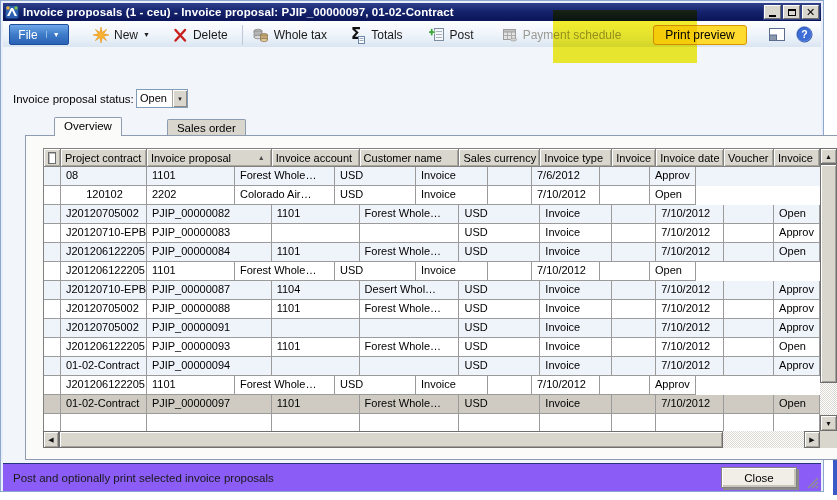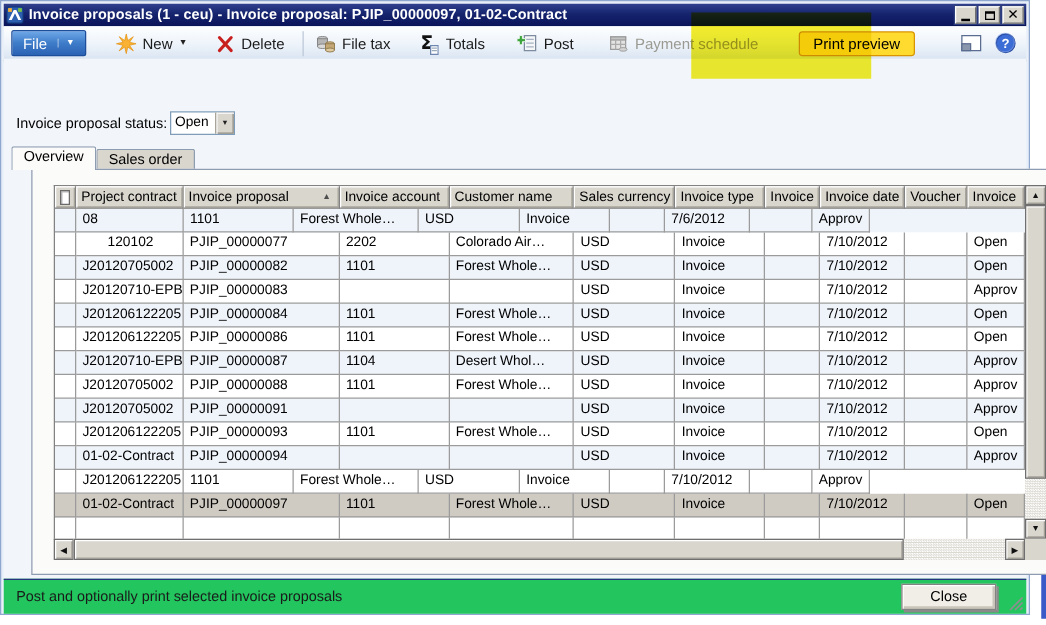--- a/index.html
+++ b/index.html
@@ -182,7 +182,7 @@
           <rect x="7.4" y="8" width="7.2" height="5" fill="#C3A876" stroke="#8A7348" stroke-width="0.7"></rect>
           <ellipse cx="11" cy="13" rx="3.6" ry="1.6" fill="#E0CBA0" stroke="#8A7348" stroke-width="0.7"></ellipse>
         </svg>
-        <span>File tax</span>
+        <span>Whole tax</span>
       </div>
 
       <div class="tb-item" style="margin-left:16px;">

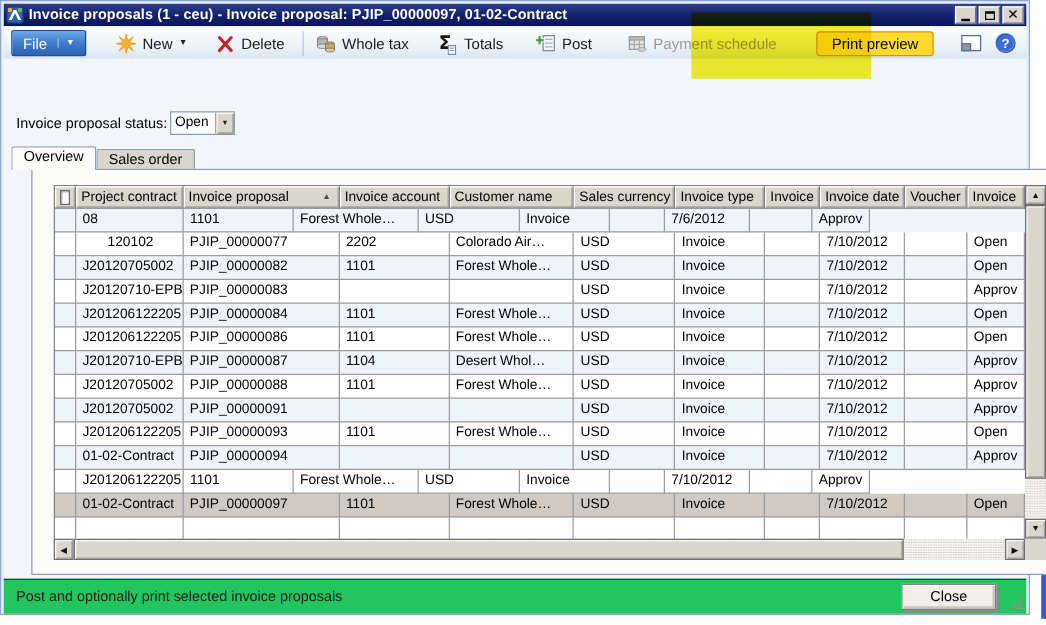--- a/index.html
+++ b/index.html
@@ -64,7 +64,7 @@
   
   .tabs { position:absolute; left:6px; top:70px; display:flex; align-items:flex-end; height:19px; }
   .tab { font-size:11.5px; padding:2px 9px 3px 9px; border:1px solid #8E9CB2; border-bottom:none;
-         background:#D9D6CE; color:#000; height:17px; border-radius:2px 2px 0 0; }
+         background:#D9D6CE; color:#000; height:17px; border-radius:2px 2px 0 0;margin-left:45px; }
   .tab.active { background:#FBFBF9; height:19px; position:relative; z-index:2; }
 
   

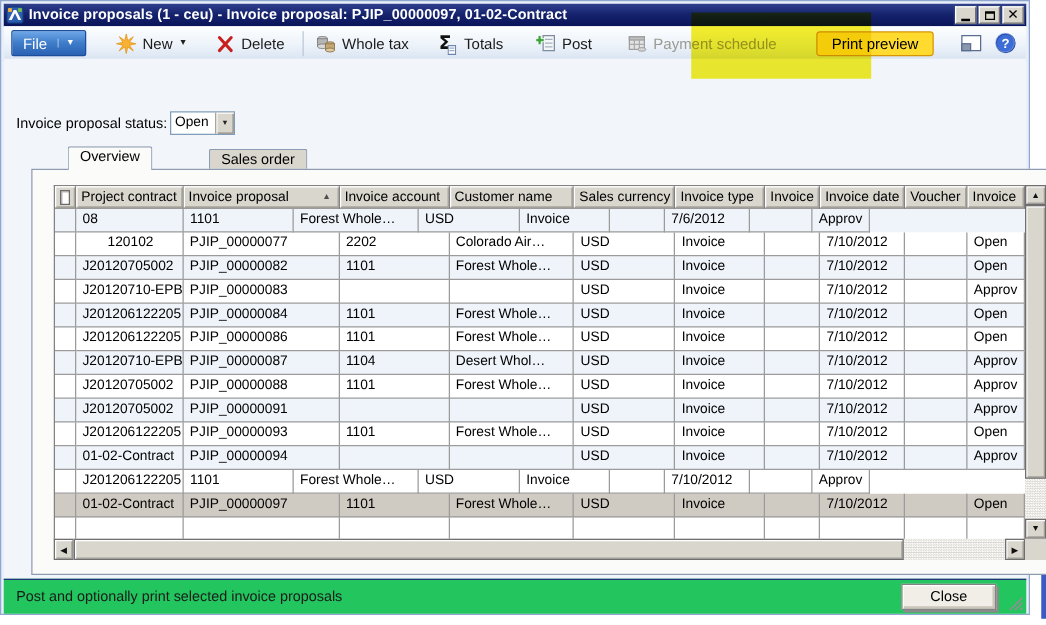--- a/index.html
+++ b/index.html
@@ -301,7 +301,6 @@
               <div class="grow">
                 <div class="gcell" style="width: 17px;"></div>
                 <div class="gcell" style="width: 86px; text-align: center;">120102</div>
-                <div class="gcell" style="width: 125px;">PJIP_00000077</div>
                 <div class="gcell" style="width: 88px;">2202</div>
                 <div class="gcell" style="width: 100px;">Colorado Air…</div>
                 <div class="gcell" style="width: 81px;">USD</div>

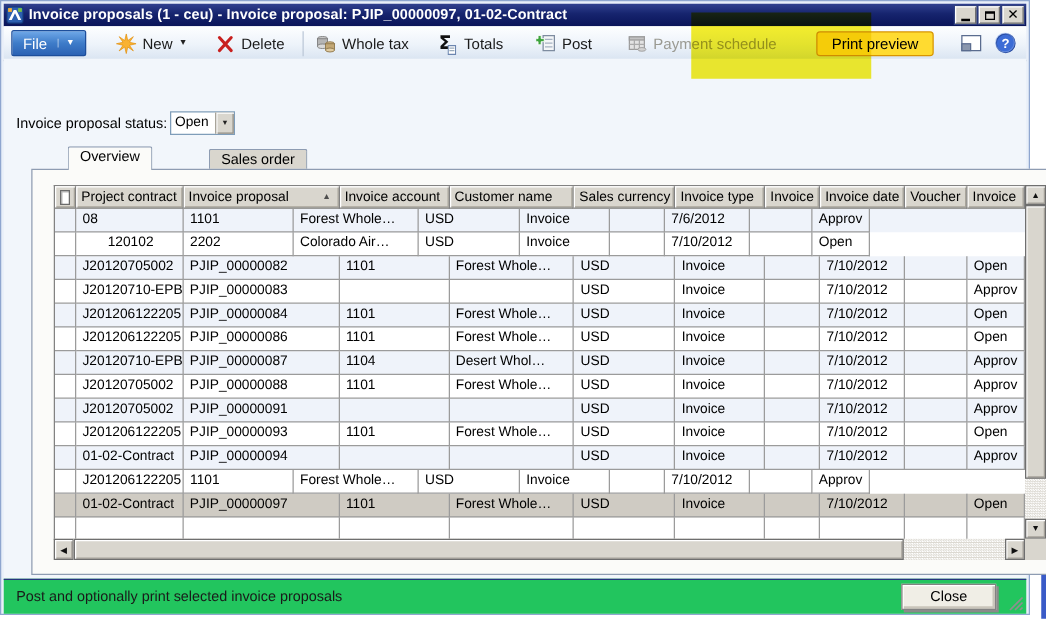--- a/index.html
+++ b/index.html
@@ -352,7 +352,6 @@
               <div class="grow">
                 <div class="gcell" style="width: 17px;"></div>
                 <div class="gcell" style="width: 86px;">J201206122205</div>
-                <div class="gcell" style="width: 125px;">PJIP_00000086</div>
                 <div class="gcell" style="width: 88px;">1101</div>
                 <div class="gcell" style="width: 100px;">Forest Whole…</div>
                 <div class="gcell" style="width: 81px;">USD</div>

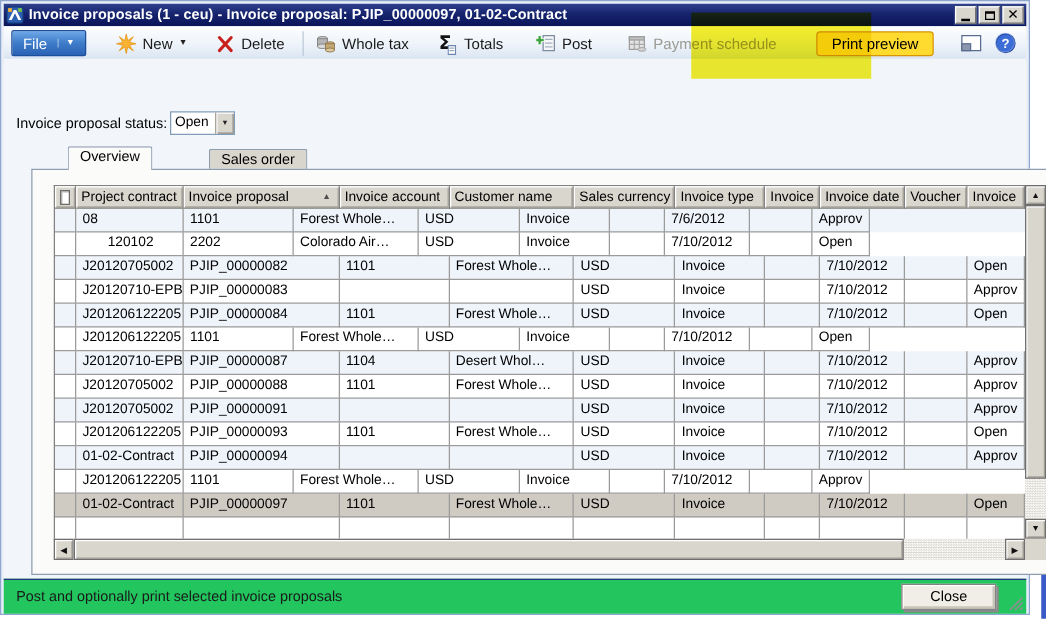--- a/index.html
+++ b/index.html
@@ -109,7 +109,7 @@
 
   
   .statusbar { position:absolute; left:2px; top:462px; width:818px; height:28px;
-               background:#22c55e; border-top:1px solid #27357E; display:flex; align-items:center; }
+               background:#8b5cf6; border-top:1px solid #27357E; display:flex; align-items:center; }
   .status-msg { font-size:11.5px; color:#1a1a1a; padding-left:10px; flex:1; }
   .close-btn { width:76px; height:21px; margin-right:24px; background:#F0EEE6;
                border:1px solid #828282; box-shadow:inset 1px 1px 0 #fff, inset -2px -2px 0 #C9C5BB, 2px 2px 0 #8a8a8a;

